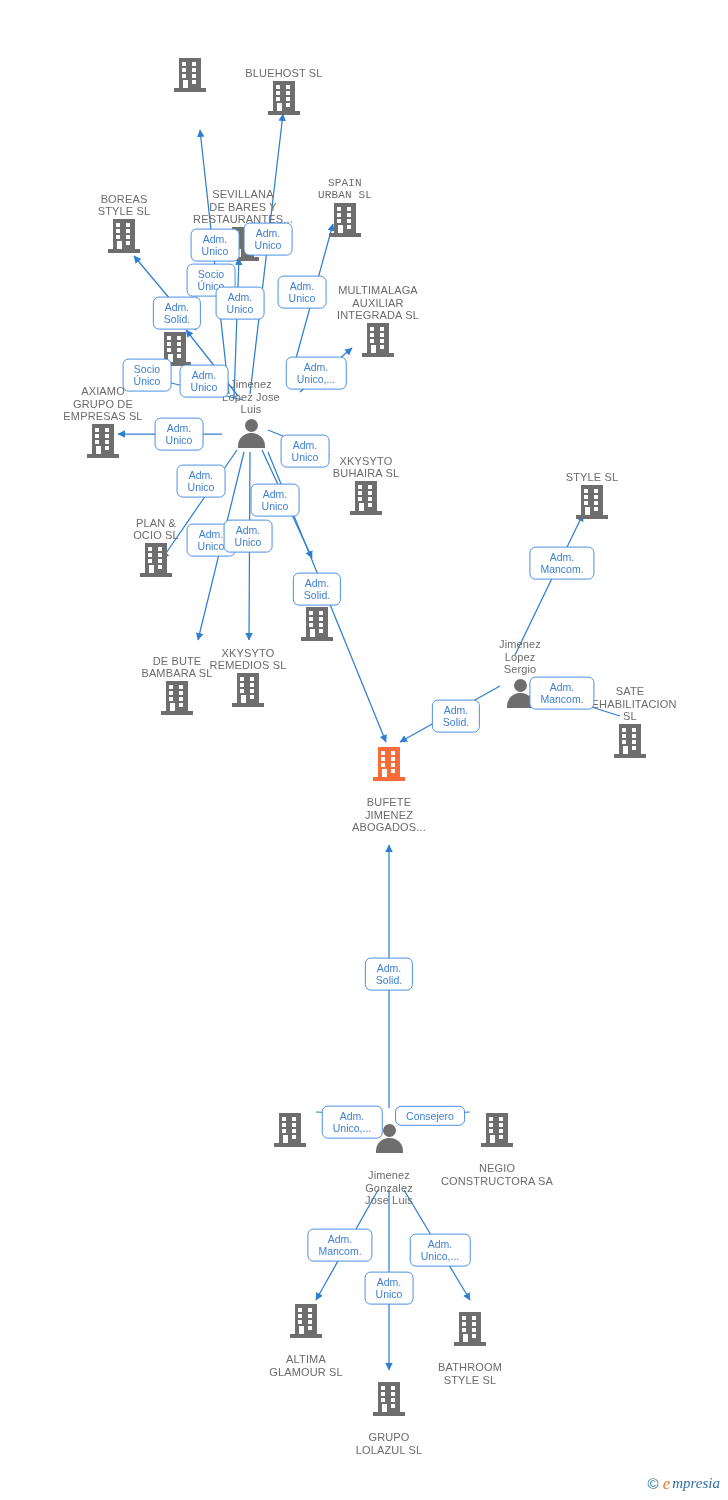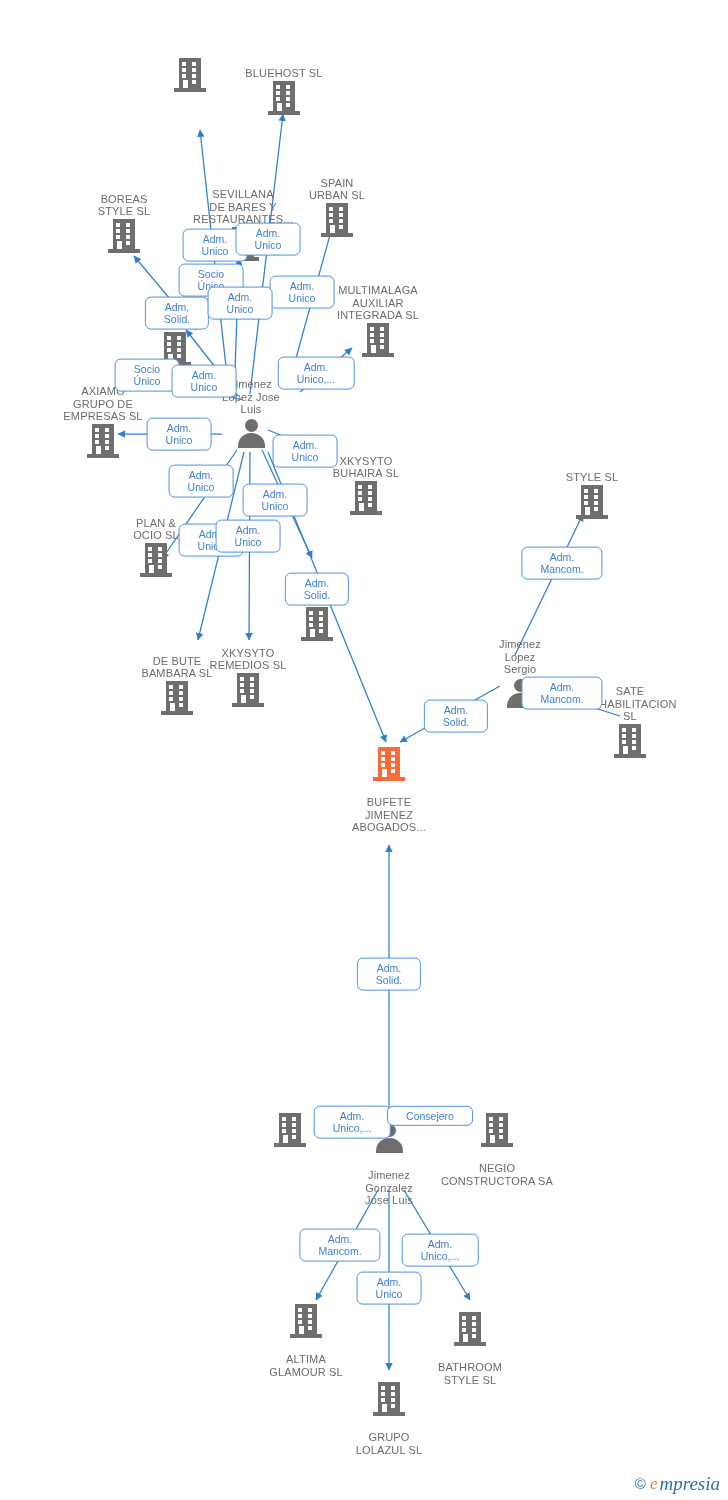--- a/index.html
+++ b/index.html
@@ -167,7 +167,7 @@
           </div>
         </span>
       </div>
-      <div class="node lbl-above" style="left: 337px; top: 176.8px;">
+      <div class="node lbl-above" style="left: 345px; top: 176.8px; font-family: Liberation Mono, monospace;">
         <span class="lbl">SPAIN
 URBAN SL</span>
         <span class="ico" style="display: flex; justify-content: center;">

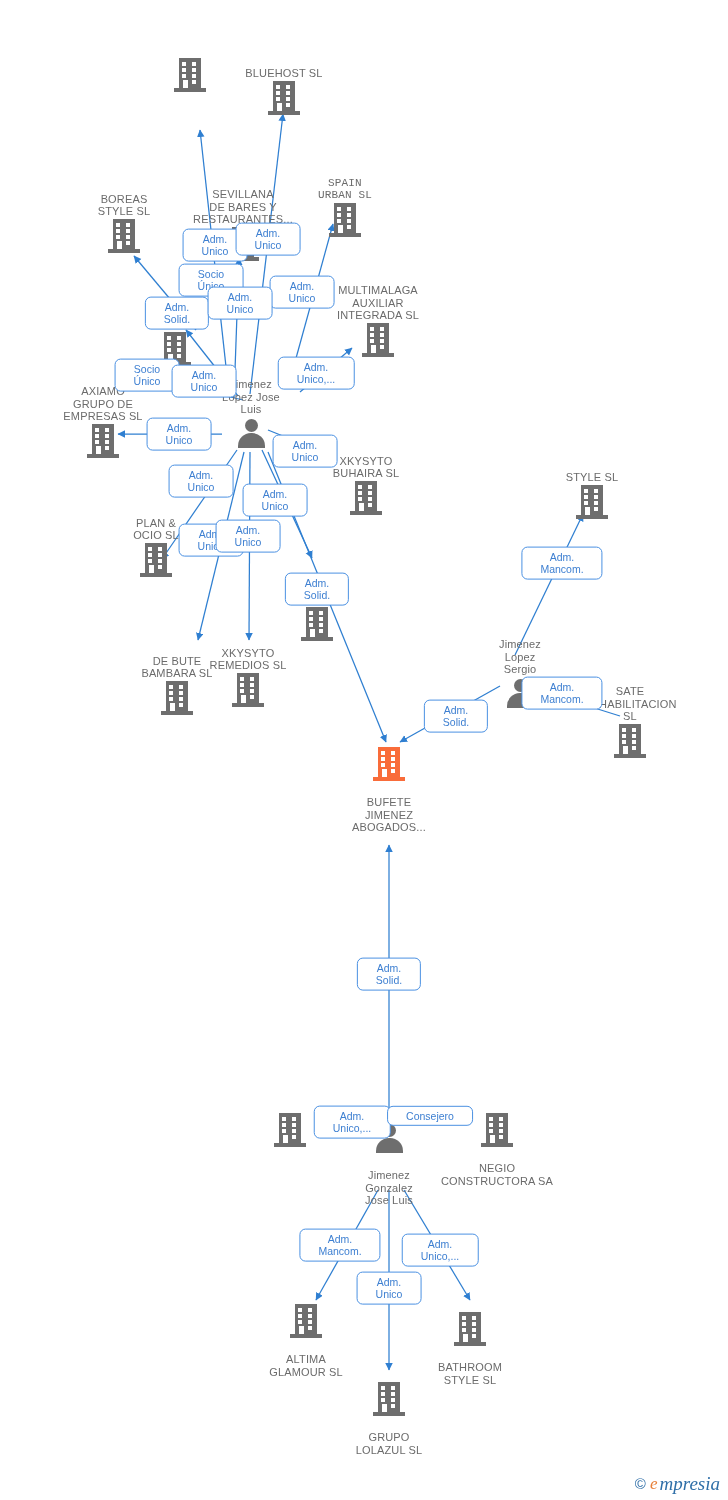--- a/index.html
+++ b/index.html
@@ -47,7 +47,7 @@
     position:absolute;transform:translate(-50%,-50%);
     background:#ffffff;border:1.3px solid #4a90e2;border-radius:6px;
     color:#3d7fd1;font-size:10.5px;line-height:12.4px;
-    padding:3px 18px;text-align:center;white-space:pre-line;
+    padding:3px 10px;text-align:center;white-space:pre-line;
     box-sizing:border-box;
   }
 

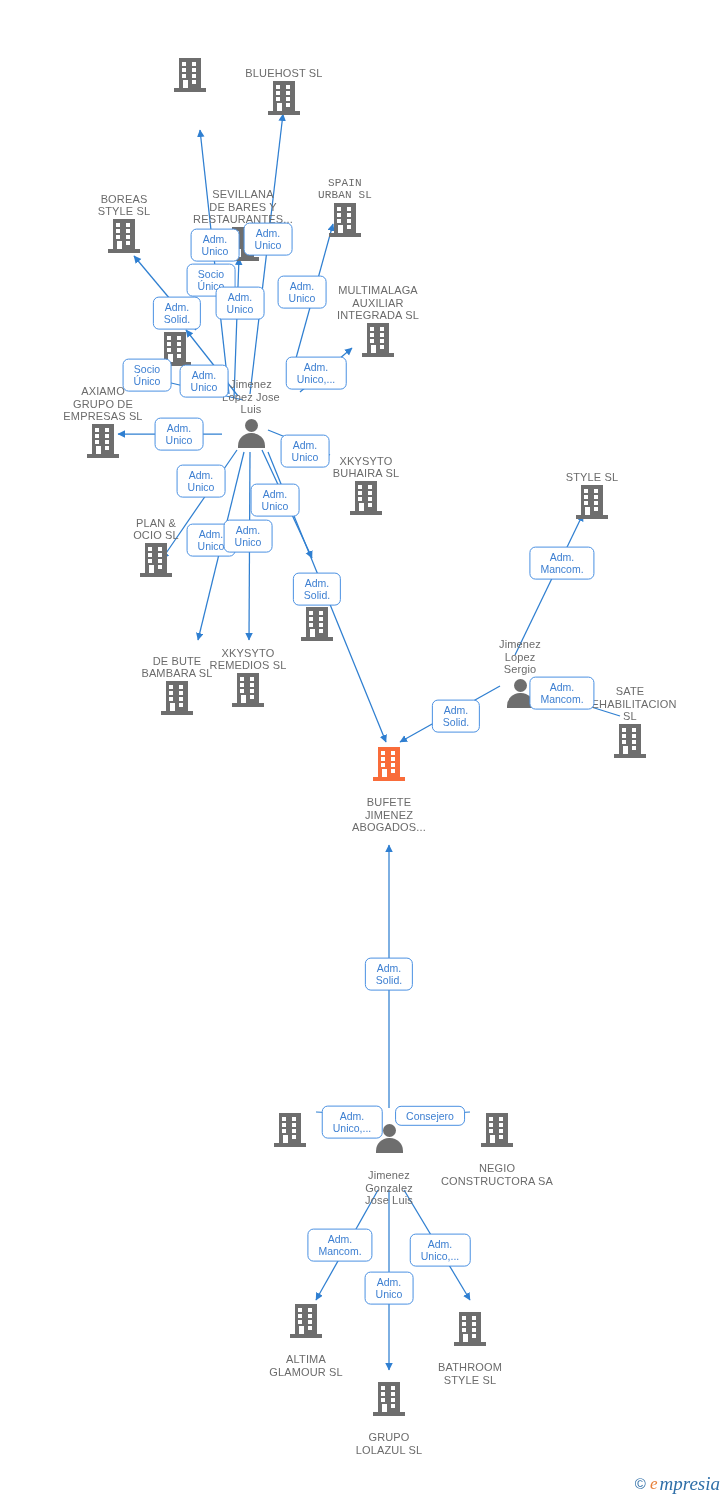--- a/index.html
+++ b/index.html
@@ -55,7 +55,7 @@
   .wm{position:absolute;right:8px;bottom:8px;display:flex;align-items:center;gap:4px;}
   .wm .c{color:#2f6fa8;font-size:15px;line-height:15px;}
   .wm .e{color:#e8803a;font-size:17px;font-family:"Liberation Serif","DejaVu Serif",serif;font-style:italic;line-height:17px;}
-  .wm .rest{color:#2f6fa8;font-size:19px;font-family:"Liberation Serif","DejaVu Serif",serif;font-style:italic;line-height:15px;margin-left:-2px;}
+  .wm .rest{color:#2f6fa8;font-size:15px;font-family:"Liberation Serif","DejaVu Serif",serif;font-style:italic;line-height:15px;margin-left:-2px;}
 </style>
 </head>
 <body>

